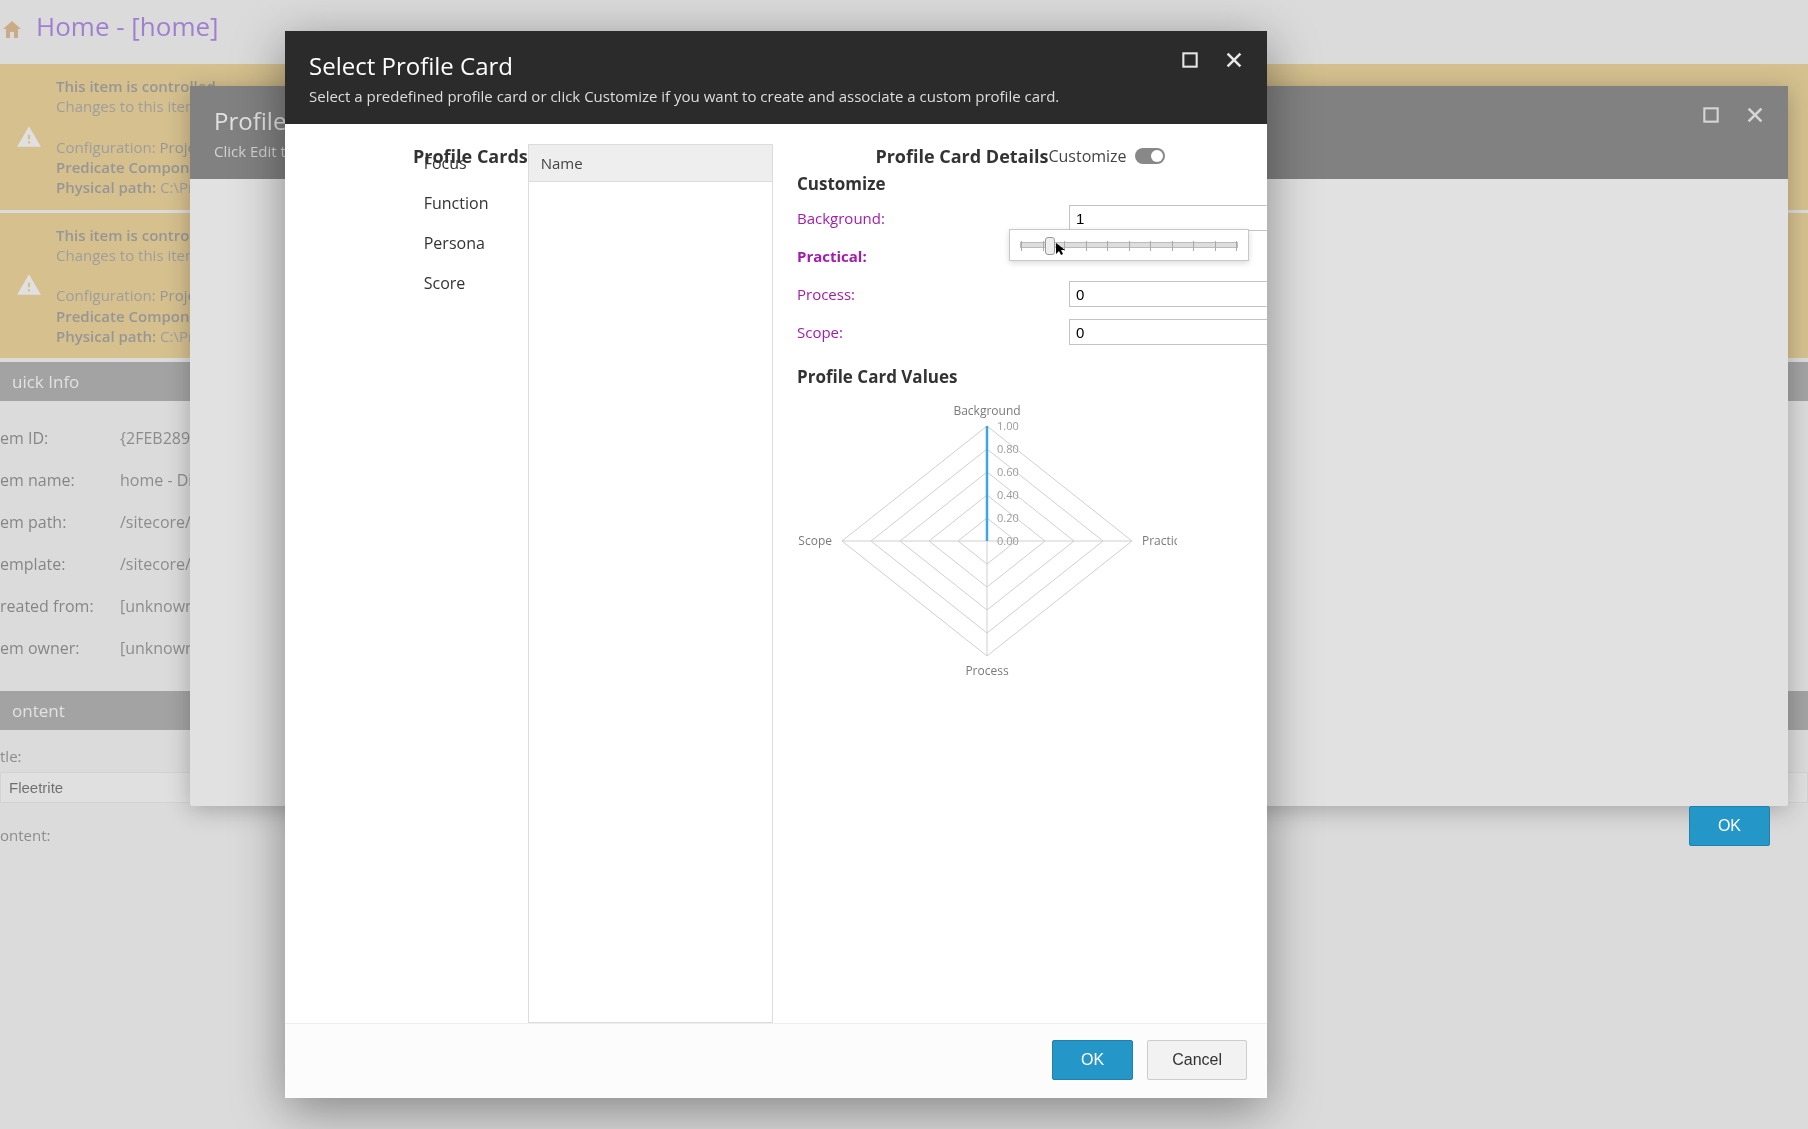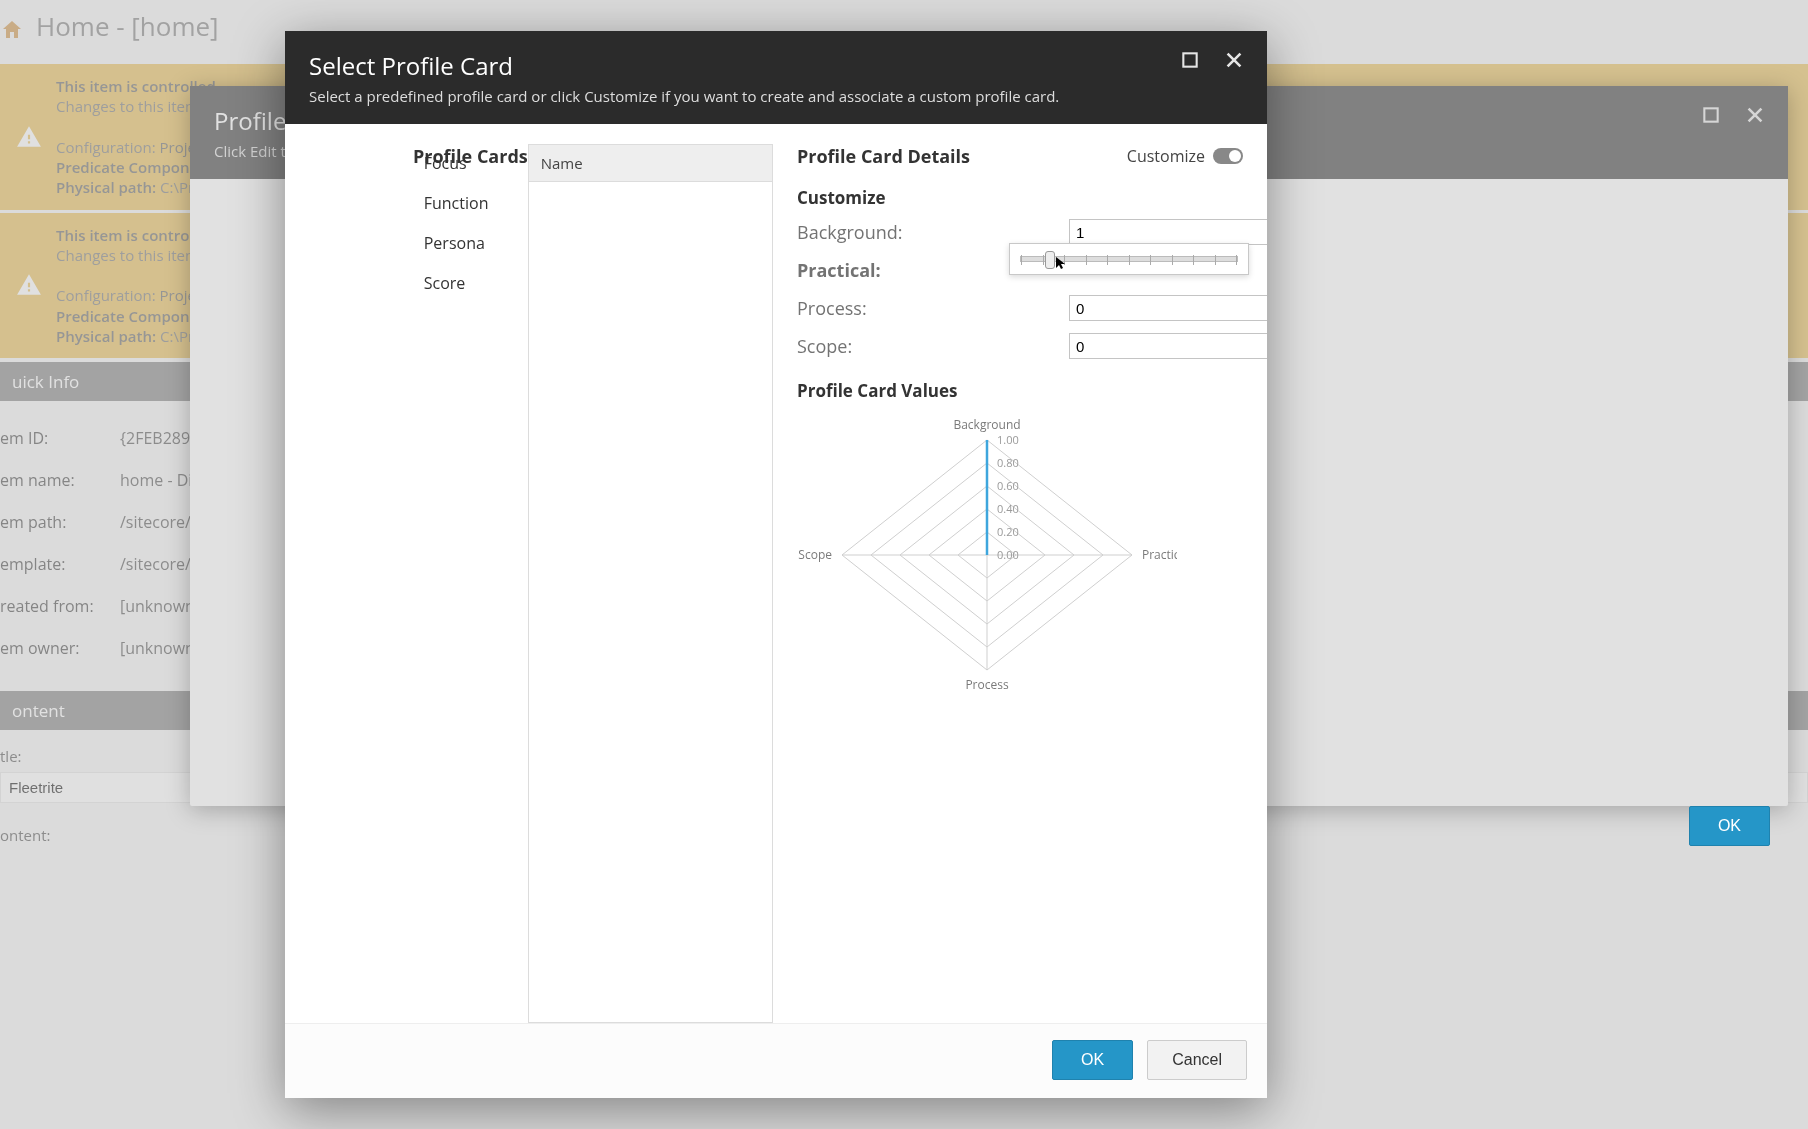--- a/index.html
+++ b/index.html
@@ -26,7 +26,7 @@
     gap: 12px;
     padding: 8px 0 20px 0;
     font-size: 26px;
-    color: #737373;
+    color: #6d28d9;
   }
   .home-icon {
     width: 24px; height: 24px;

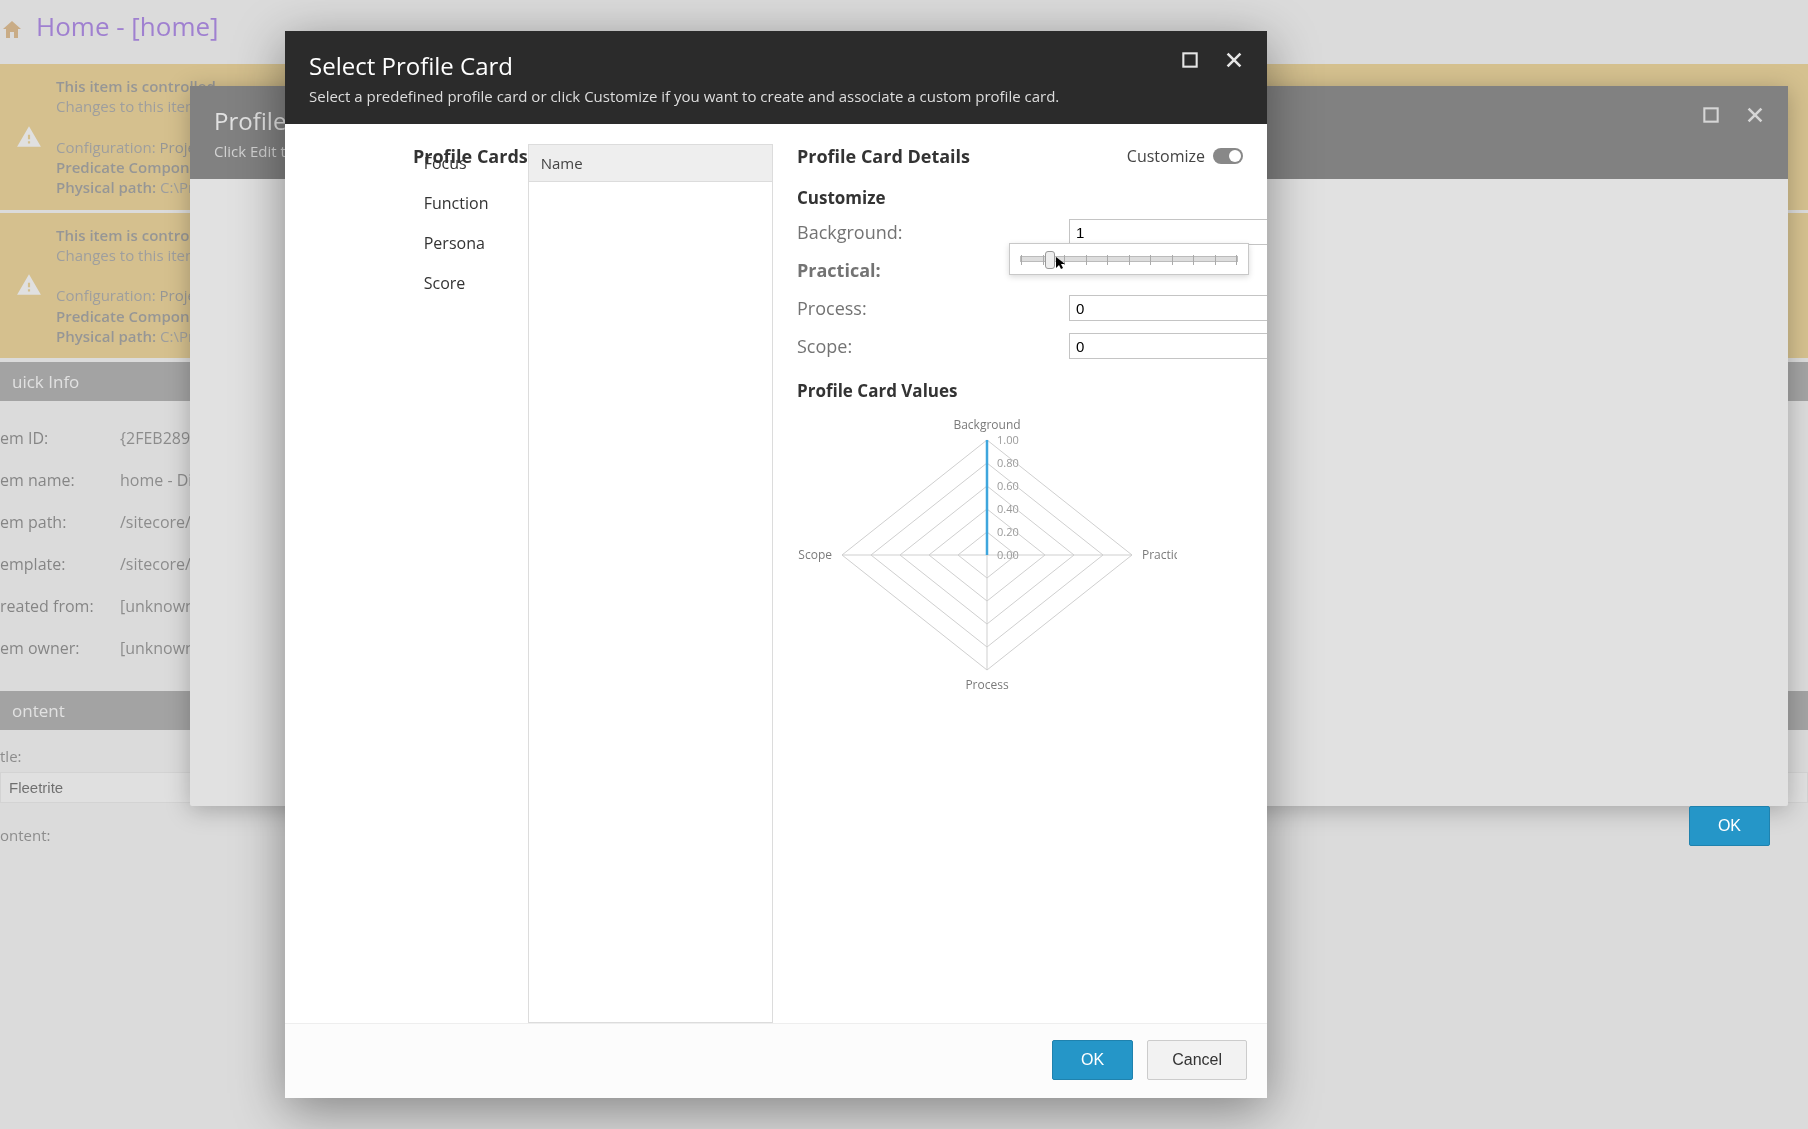--- a/index.html
+++ b/index.html
@@ -209,9 +209,9 @@
   }
   .details-head {
     display:flex;
-    justify-content:space-between;
+    justify-content:center;
     align-items:center;
-    margin-bottom: 18px;
+    margin-bottom: 4px;
   }
   .details-head h3 { font-size:18px; font-weight:700; color:#333; }
   .cust-toggle { display:flex; align-items:center; gap:8px; font-size:16px; color:#444; }

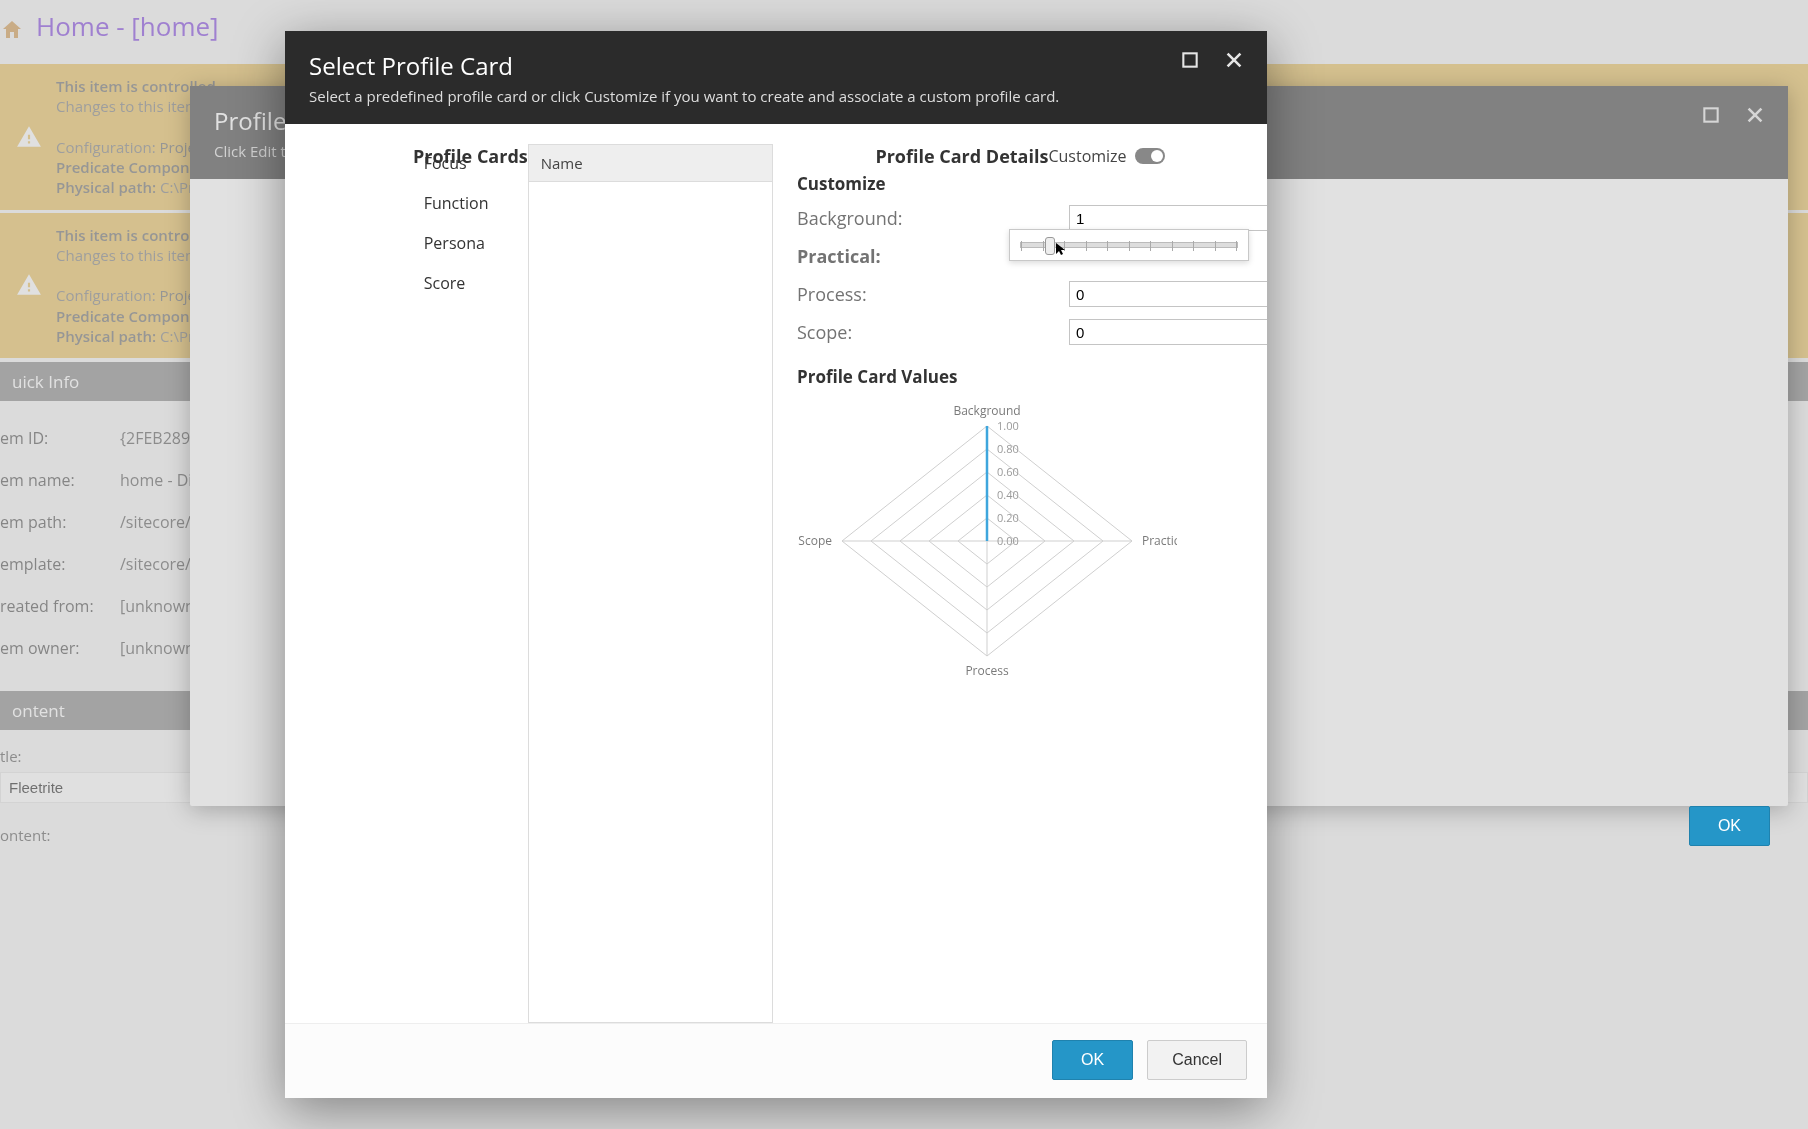--- a/index.html
+++ b/index.html
@@ -244,7 +244,7 @@
     margin: 8px 0;
     height: 30px;
   }
-  .field-row .lbl { font-size:18px; color:#737373; }
+  .field-row .lbl { font-size:15px; color:#a21caf; }
   .combo {
     display:flex;
     width:174px;

